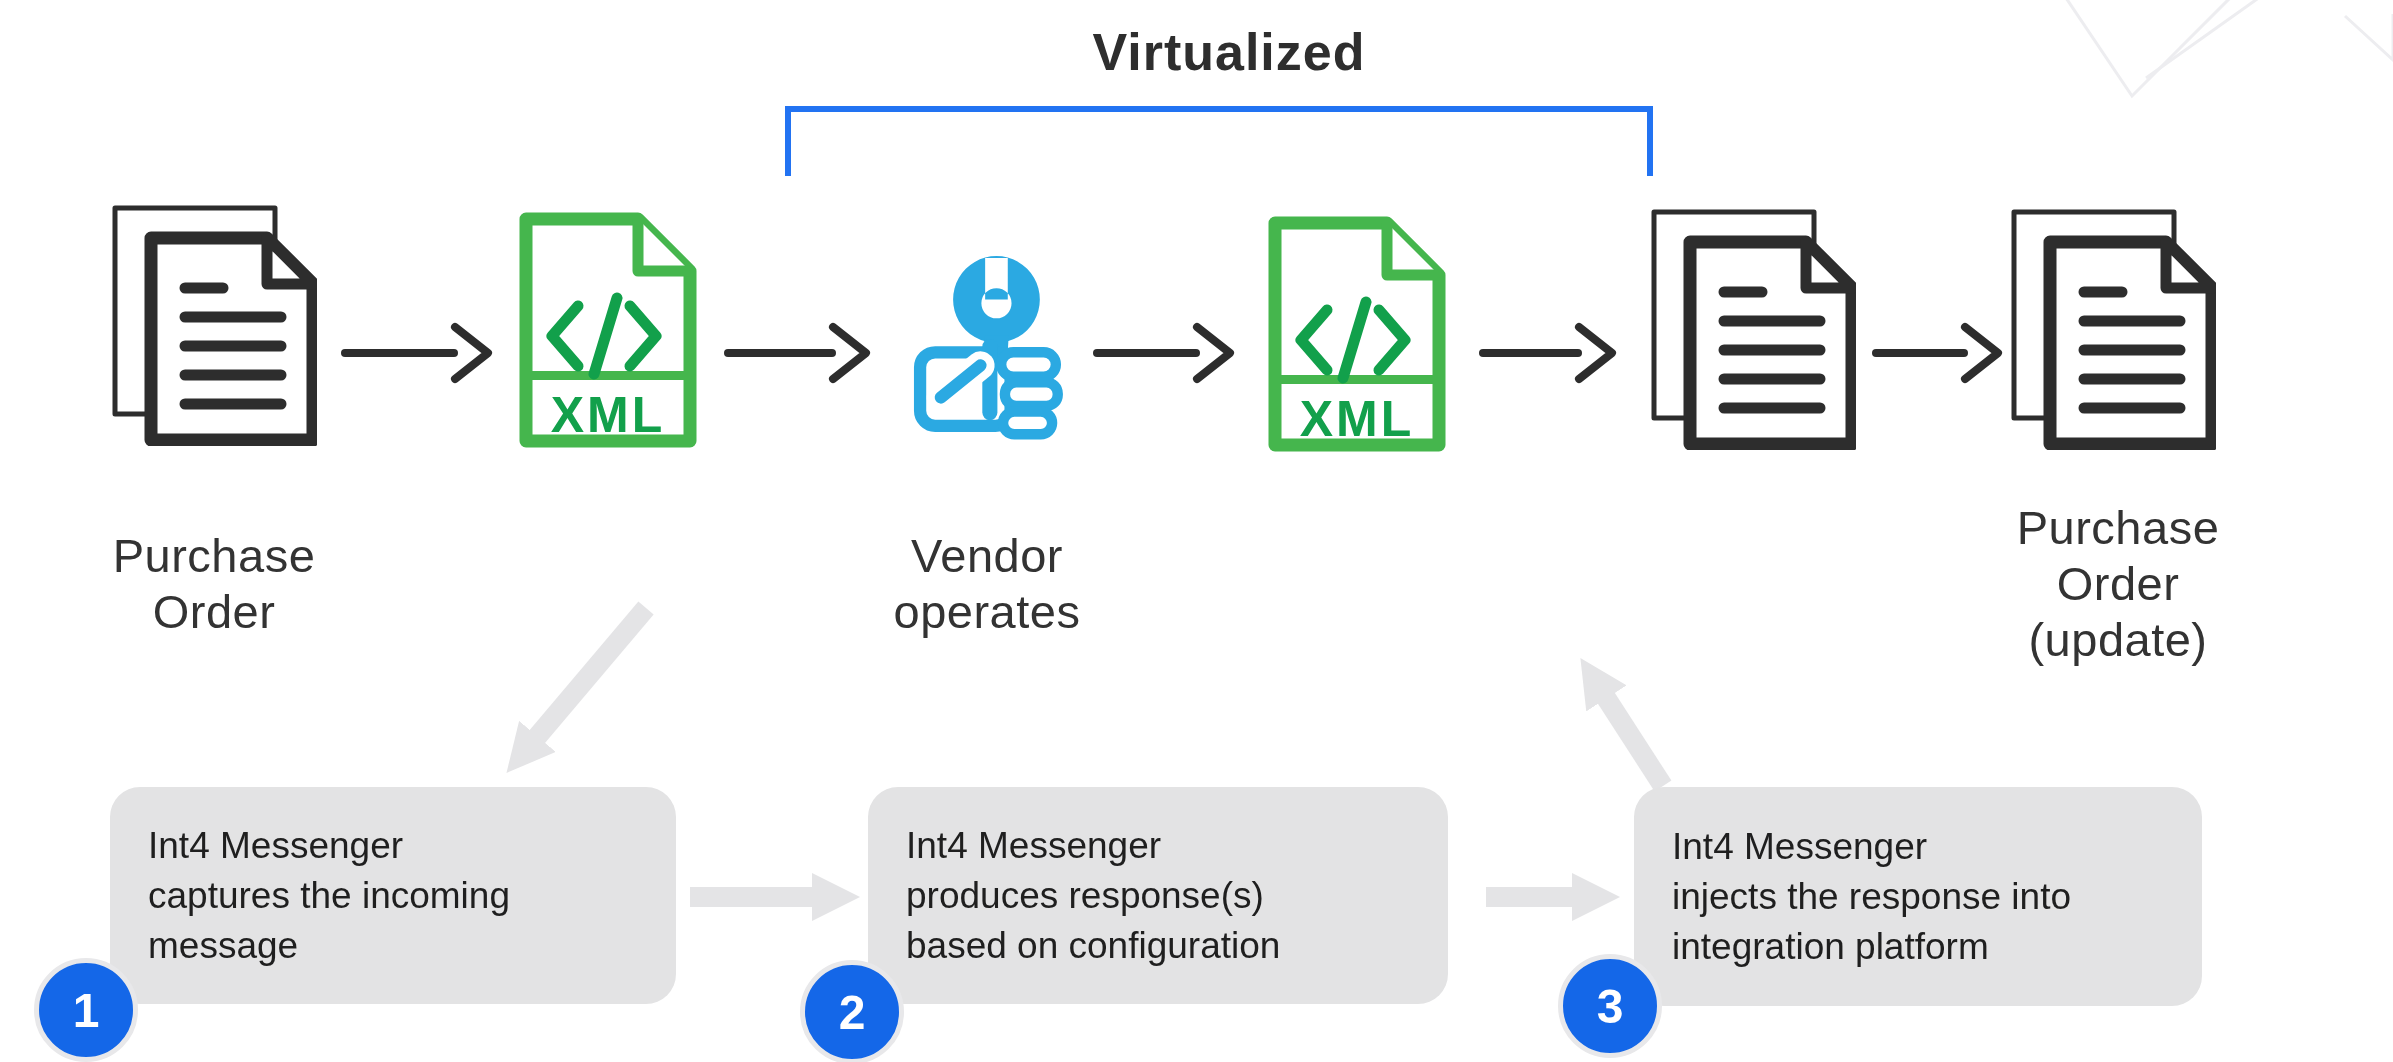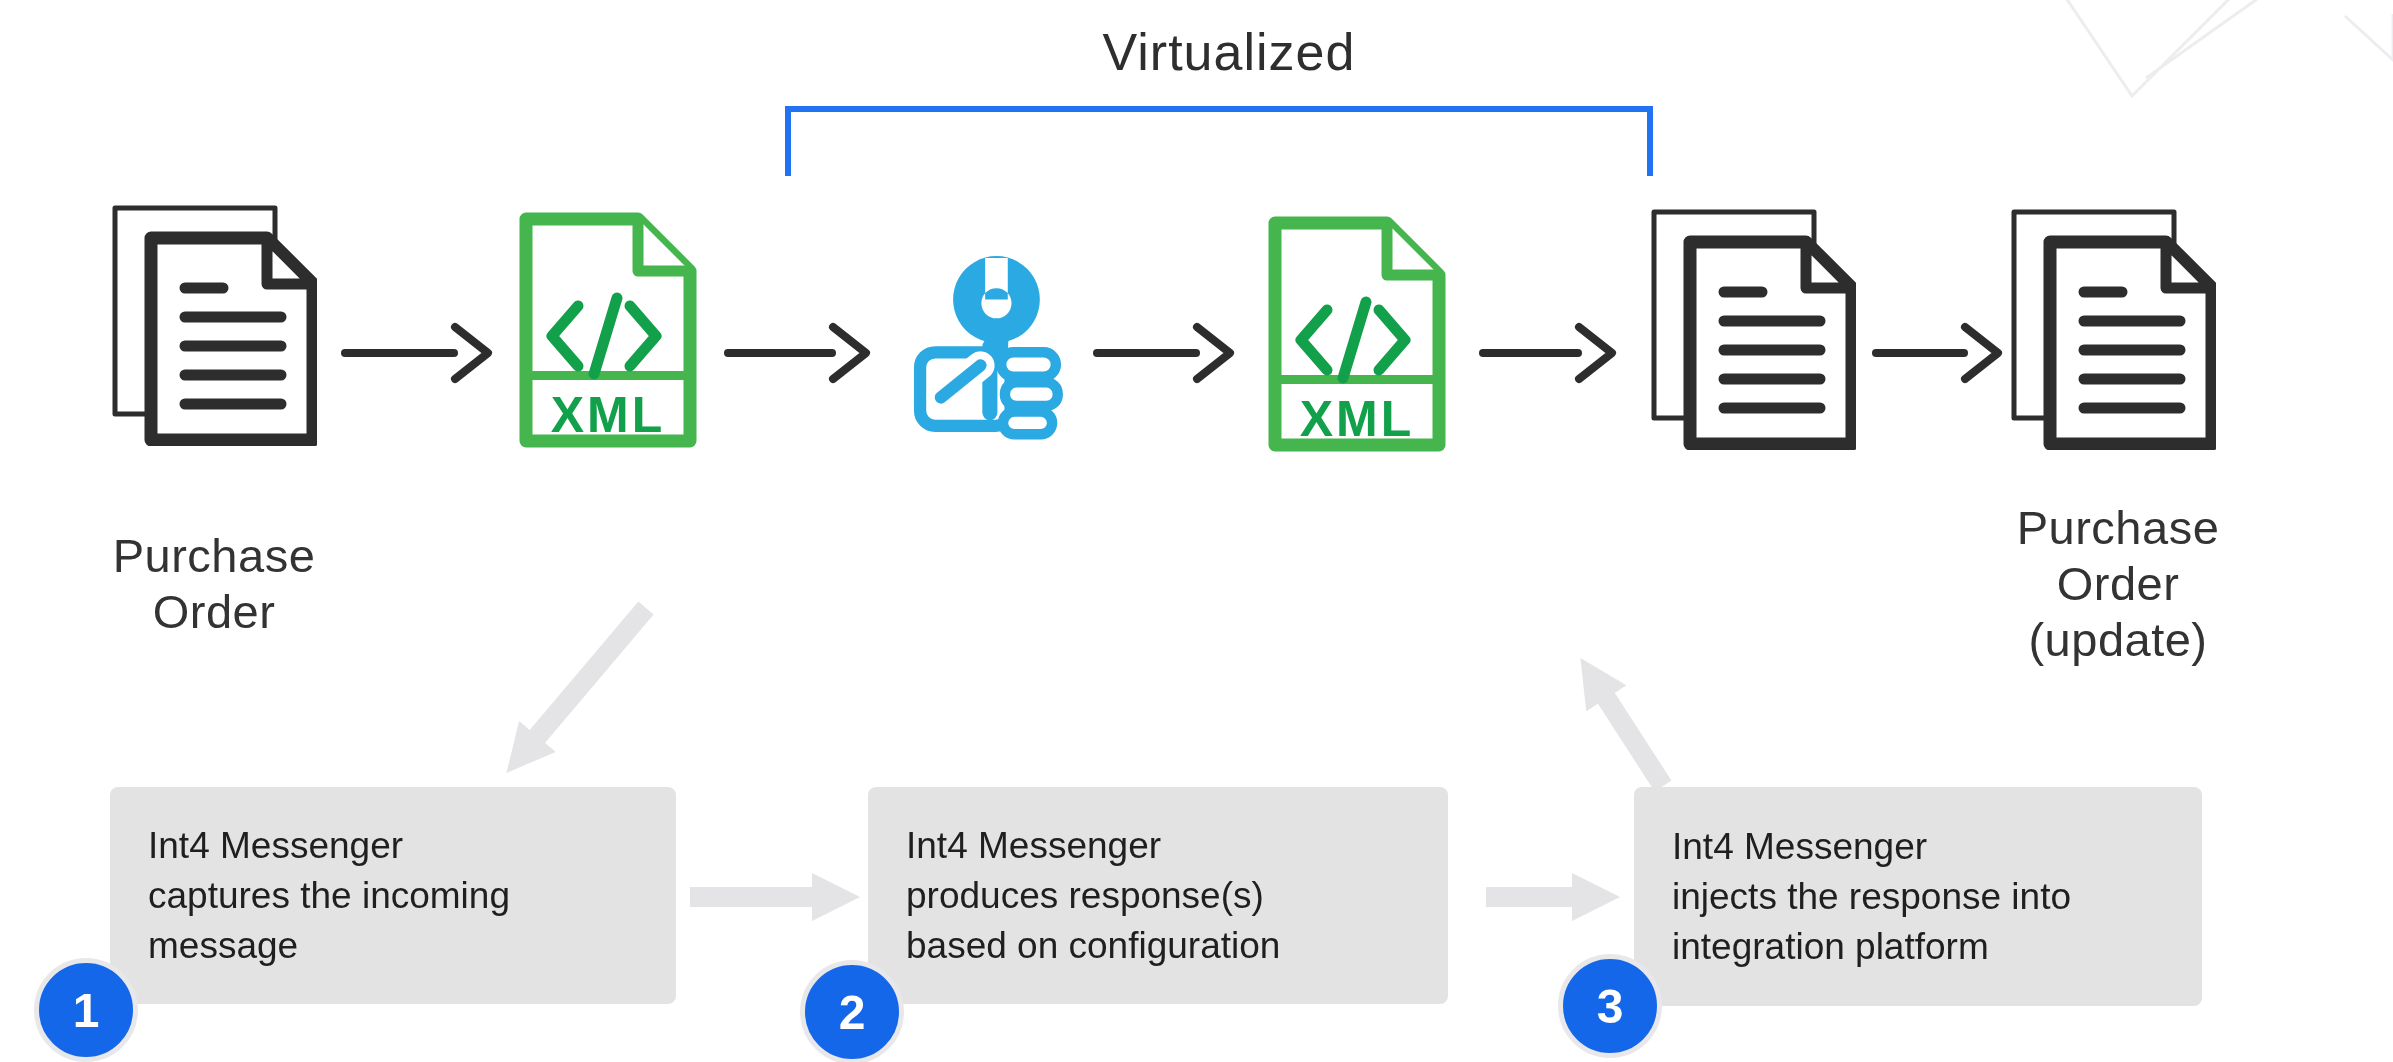--- a/index.html
+++ b/index.html
@@ -11,7 +11,7 @@
   
   .diagram-title{
     position:absolute;left:1029px;top:22px;width:400px;text-align:center;
-    font-size:52px;font-weight:400;color:#2e2e2e;letter-spacing:1px;
+    font-size:52px;font-weight:700;color:#2e2e2e;letter-spacing:1px;
   }
   
   .bracket{

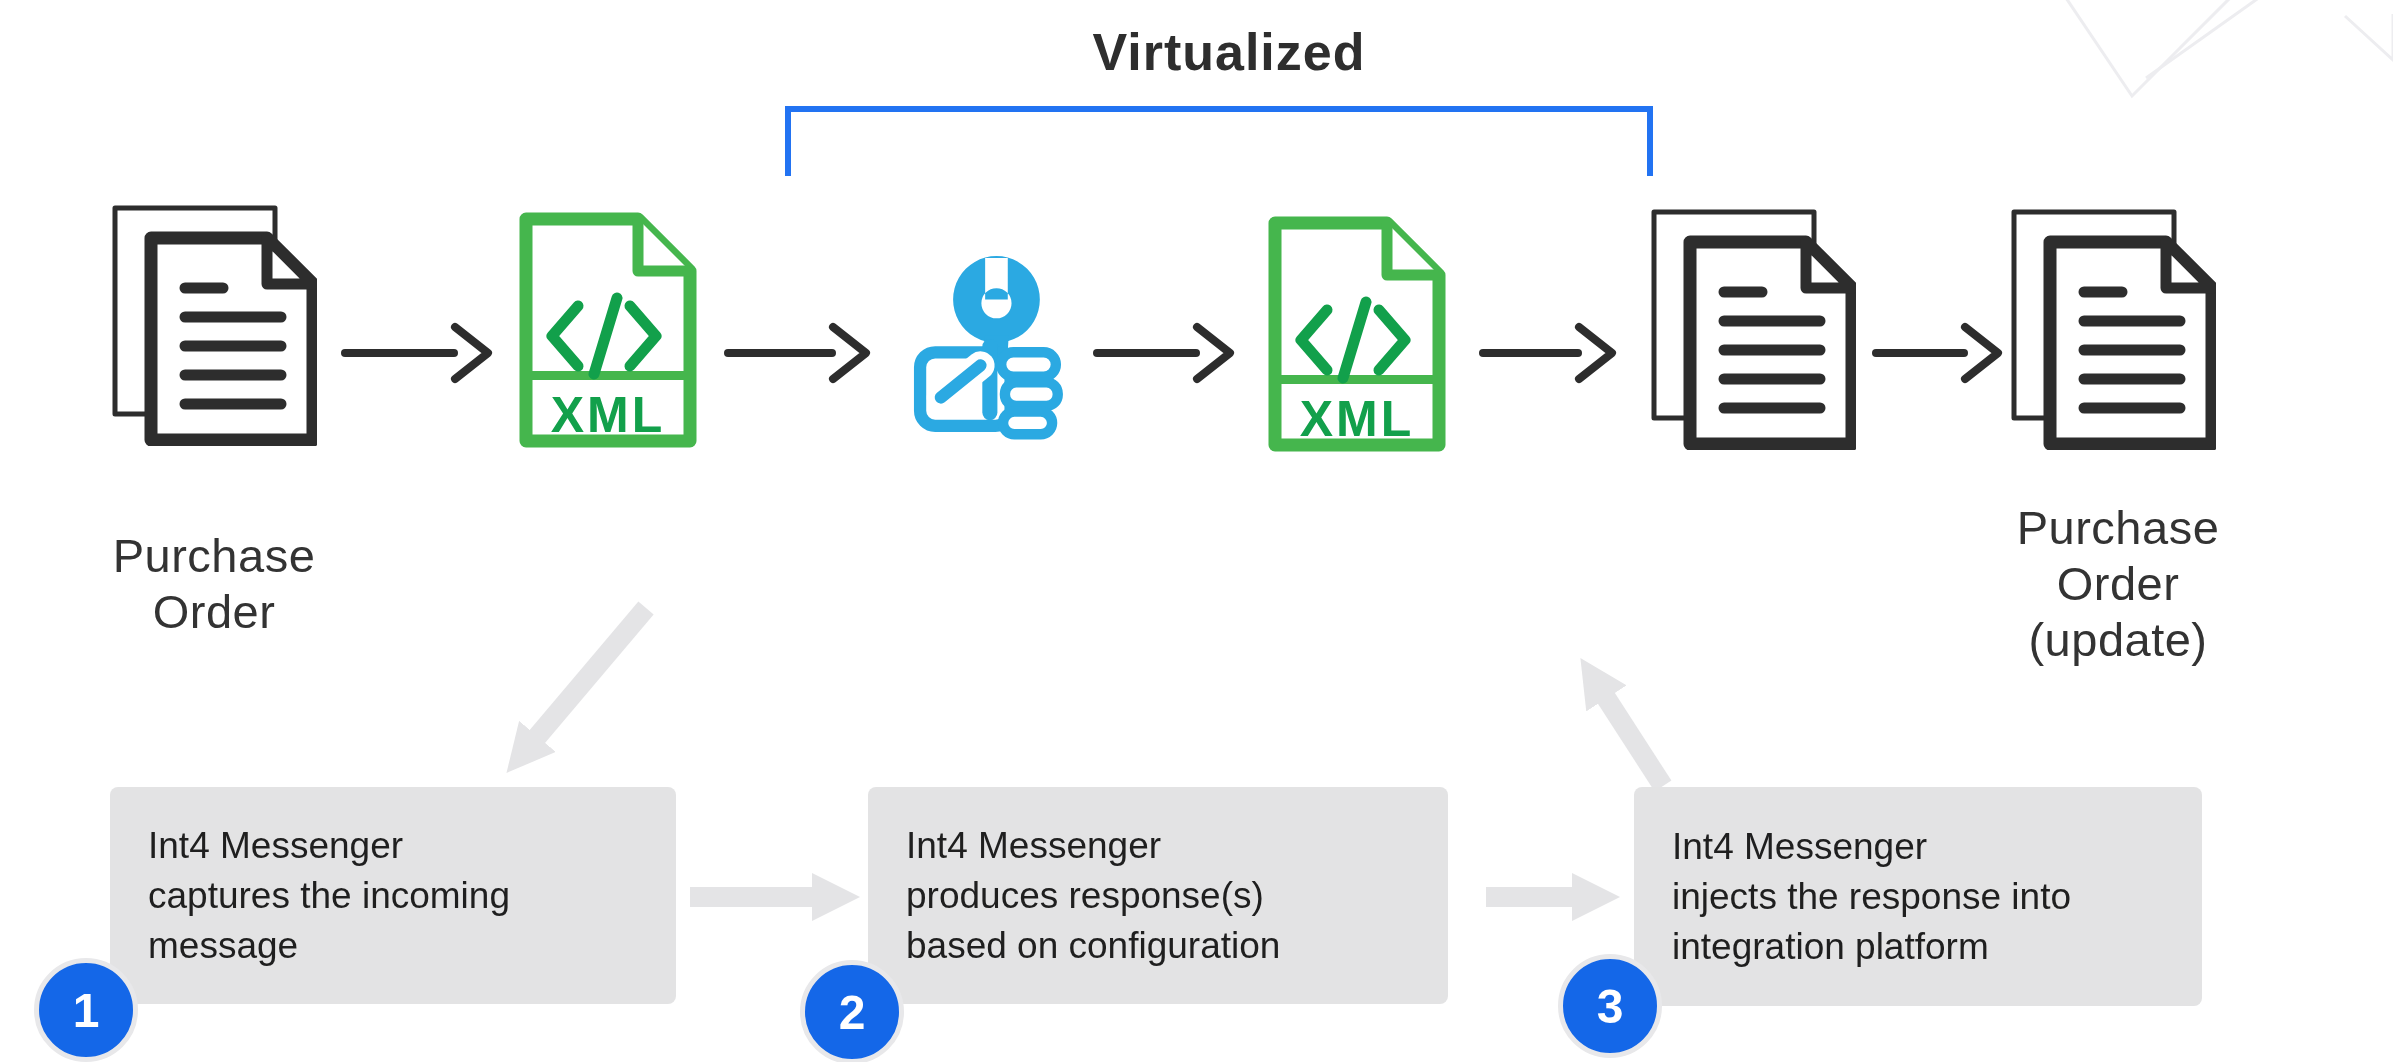--- a/index.html
+++ b/index.html
@@ -174,6 +174,8 @@
 
   <div class="step-label" style="left:14px;top:528px">Purchase
 Order</div>
+  <div class="step-label" style="left:787px;top:528px">Vendor
+operates</div>
   <div class="step-label" style="left:1918px;top:500px">Purchase
 Order
 (update)</div>

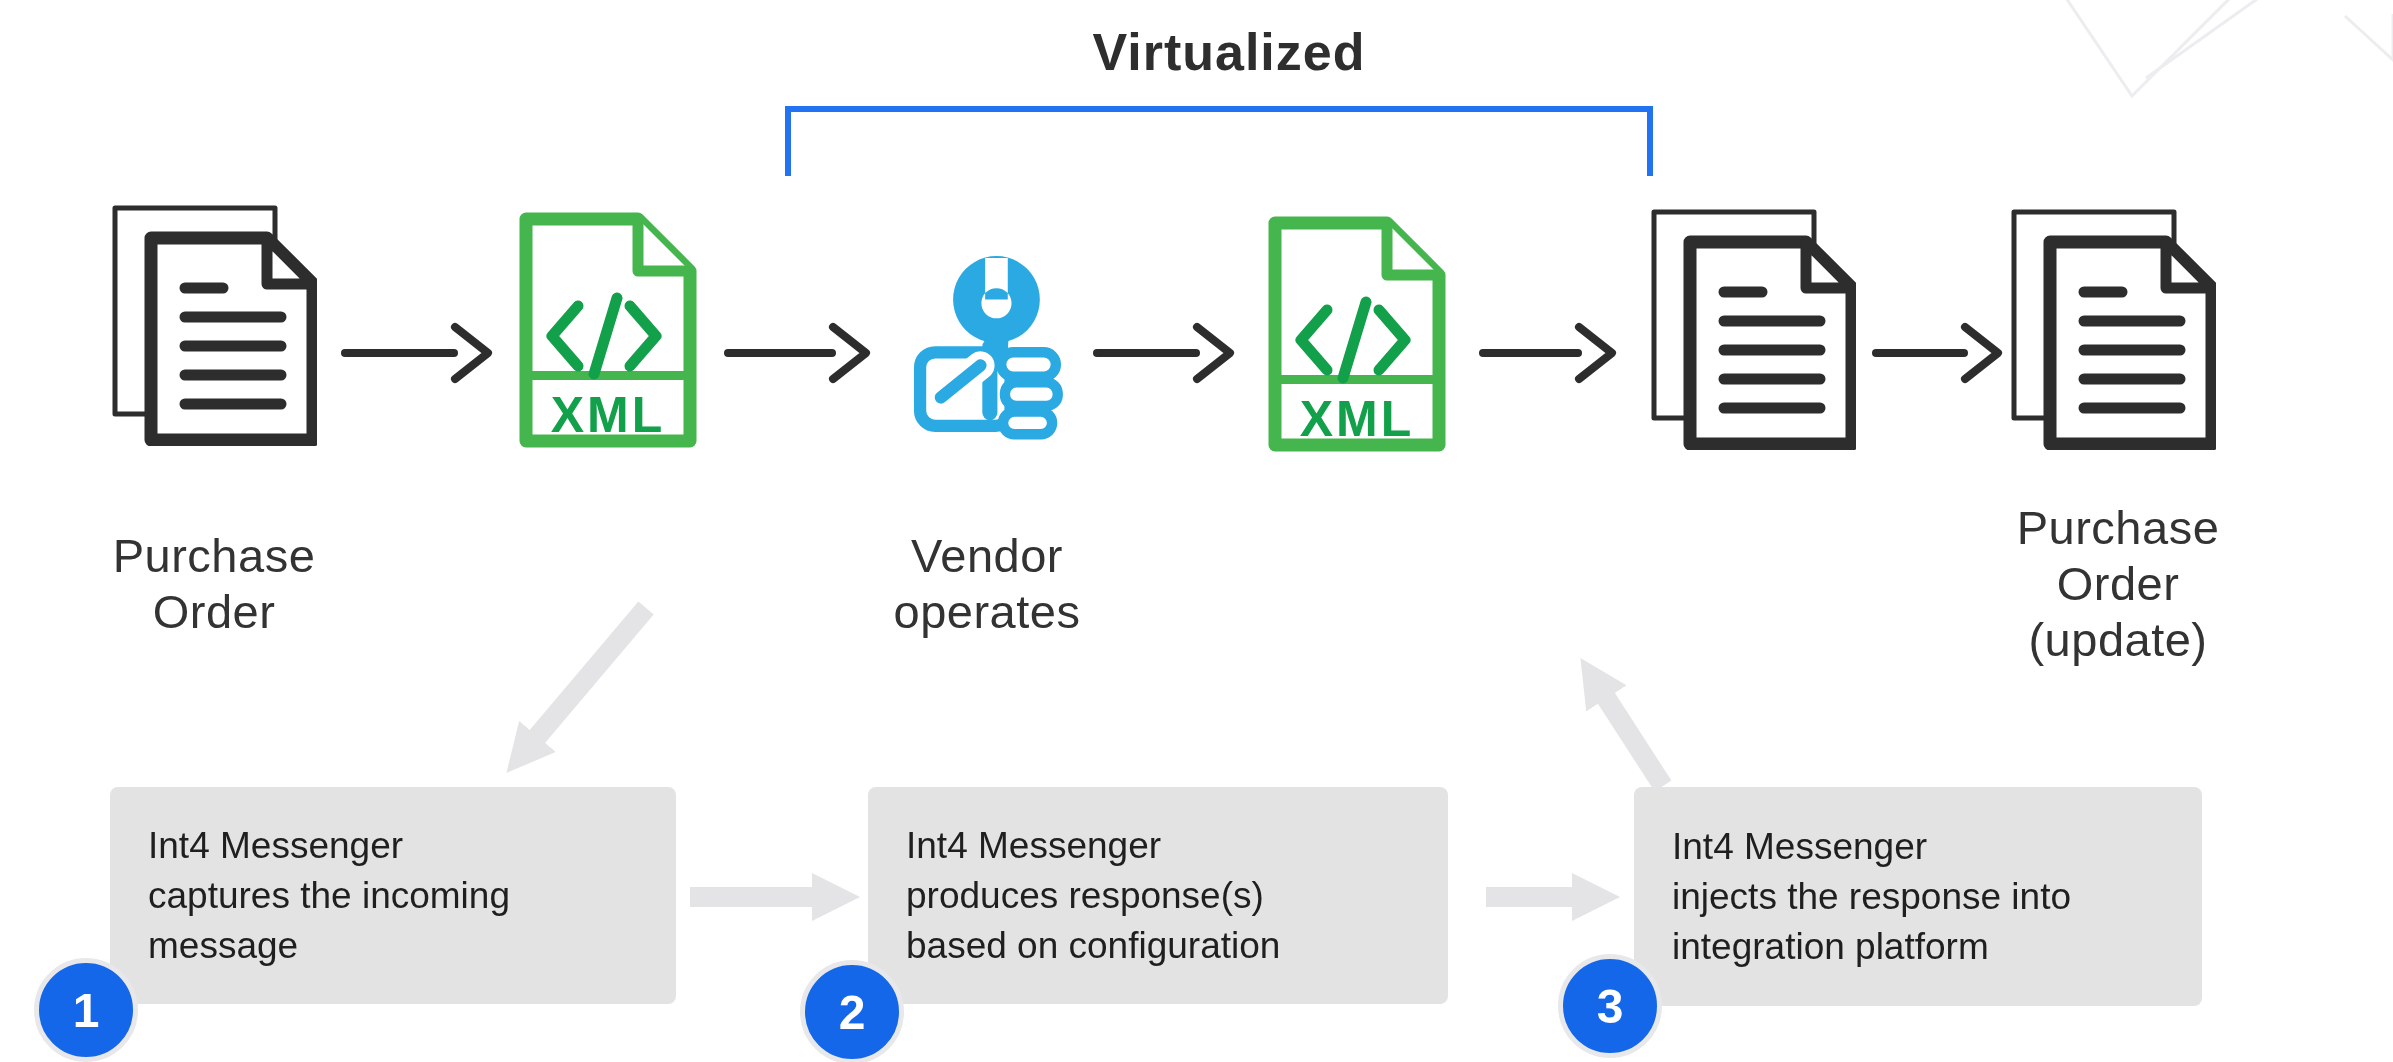--- a/index.html
+++ b/index.html
@@ -25,7 +25,7 @@
     font-size:47px;line-height:56px;font-weight:500;color:#333;letter-spacing:0.5px;
   }
   .callout{
-    position:absolute;background:#E3E3E4;border-radius:8px;box-sizing:border-box;
+    position:absolute;background:#E3E3E4;border-radius:30px;box-sizing:border-box;
     display:flex;flex-direction:column;justify-content:center;padding-left:38px;
     font-size:37px;line-height:50px;color:#1f1f1f;white-space:pre-line;
   }

